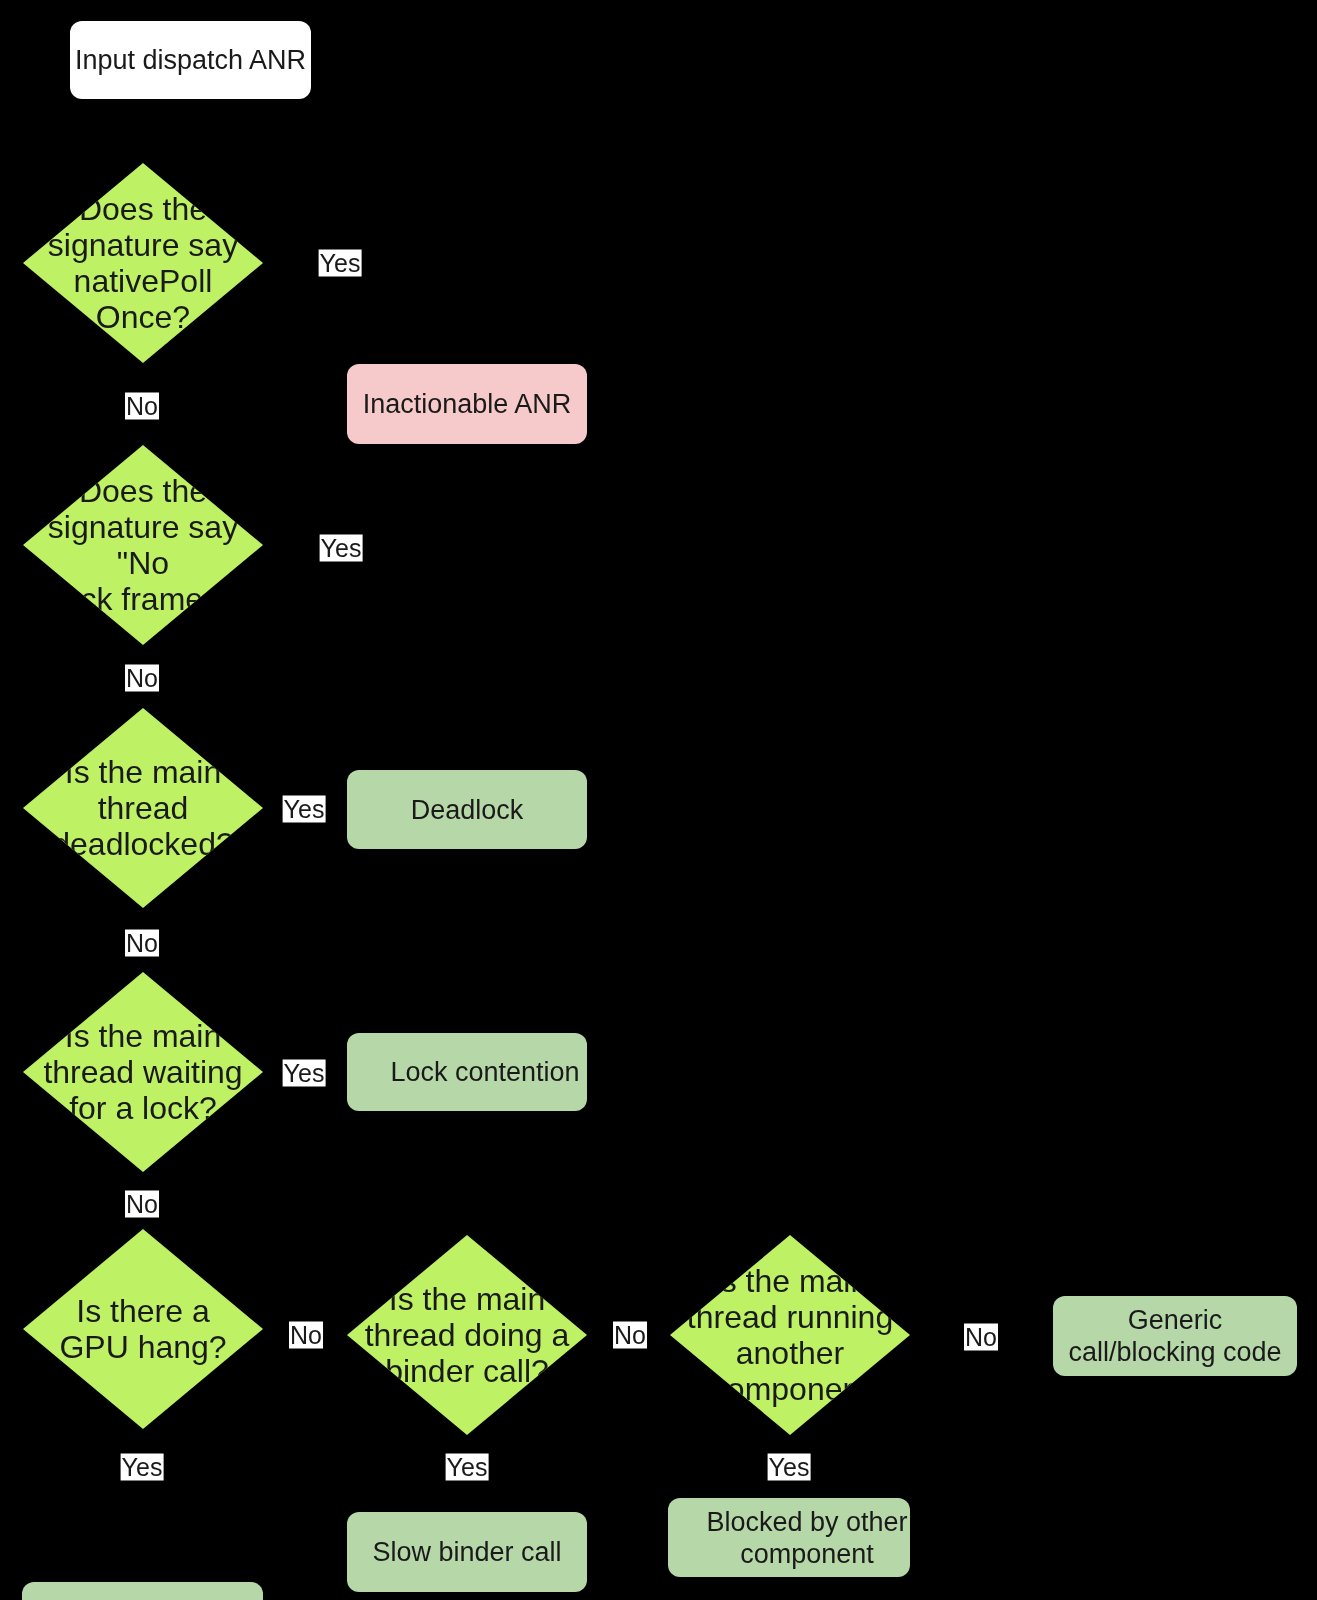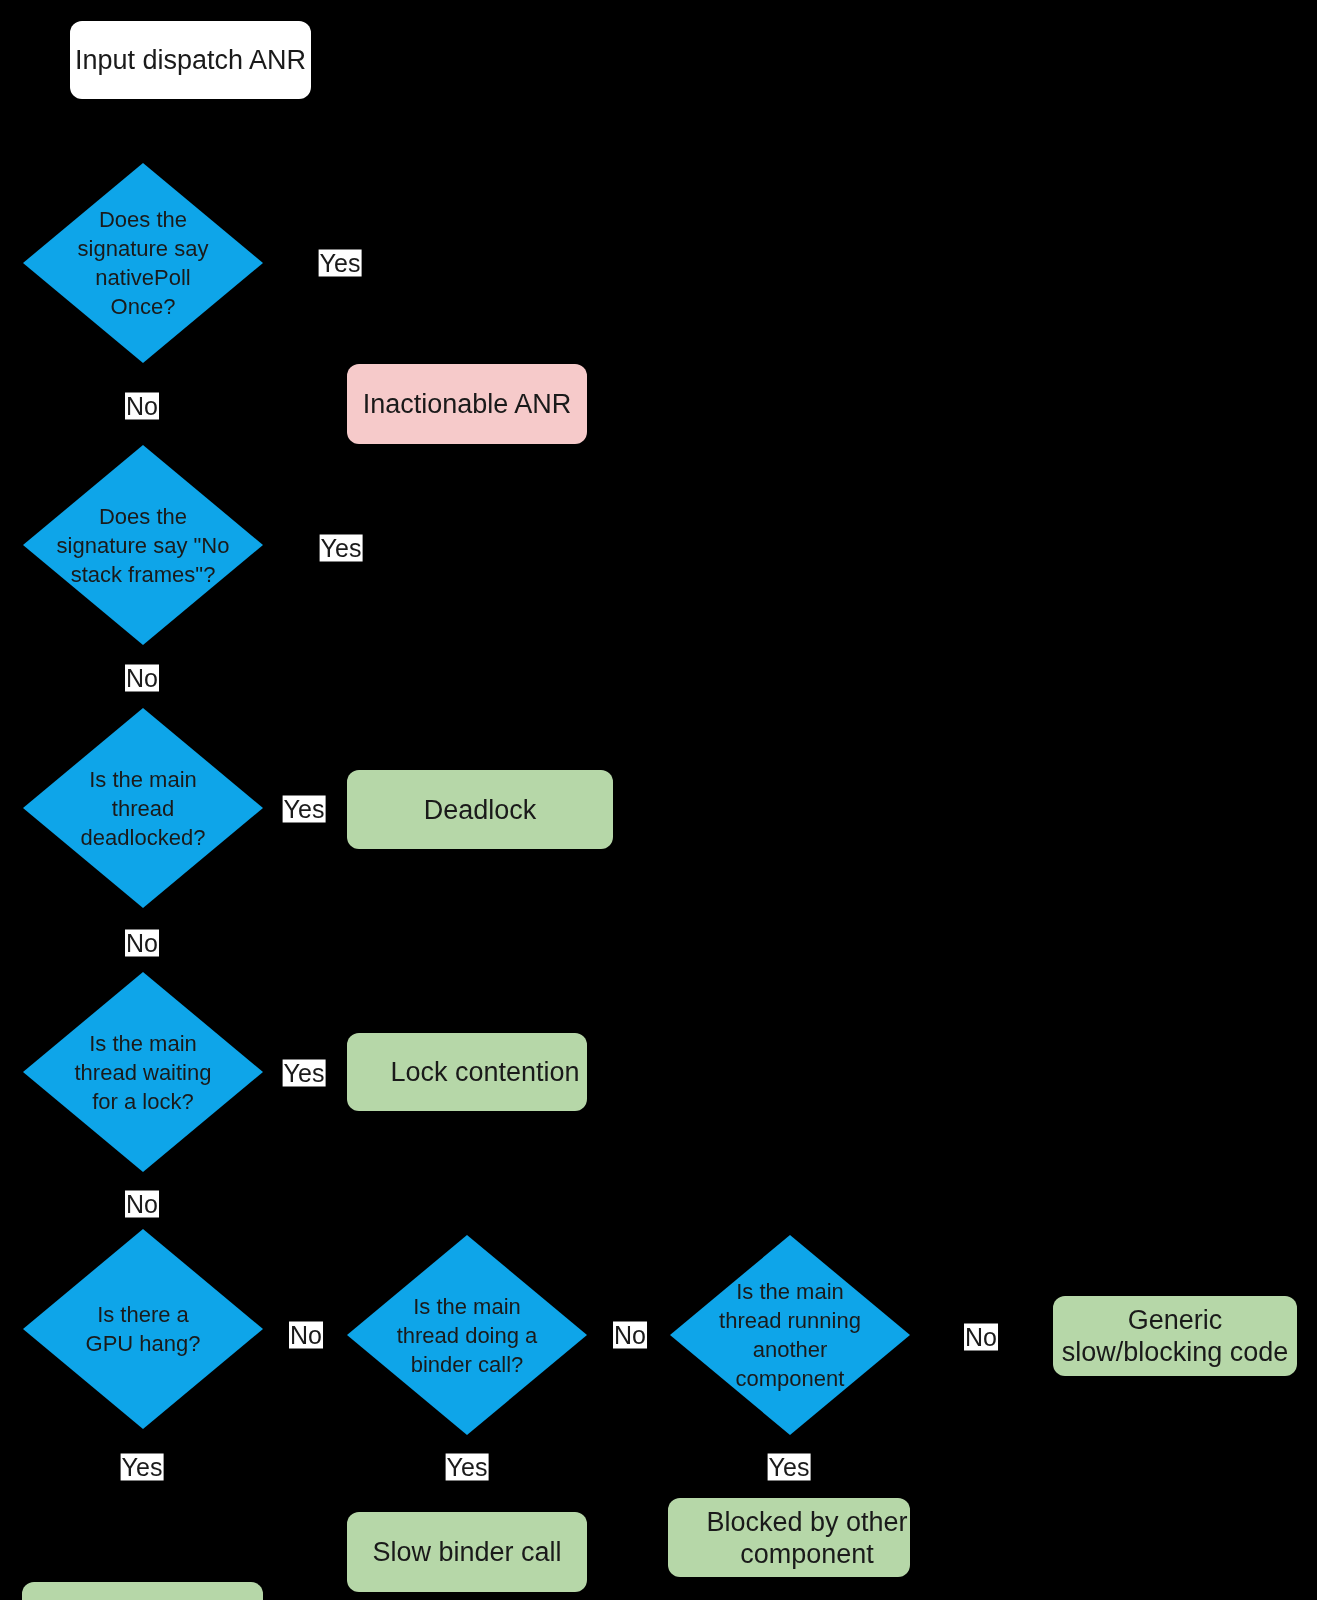--- a/index.html
+++ b/index.html
@@ -36,10 +36,10 @@
   .diamond {
     width: 240px;
     height: 200px;
-    background: #0ea5e9;
+    background: #bef264;
     clip-path: polygon(50% 0, 100% 50%, 50% 100%, 0 50%);
-    font-size: 22px;
-    line-height: 29px;
+    font-size: 32px;
+    line-height: 36px;
   }
   .elabel {
     position: absolute;

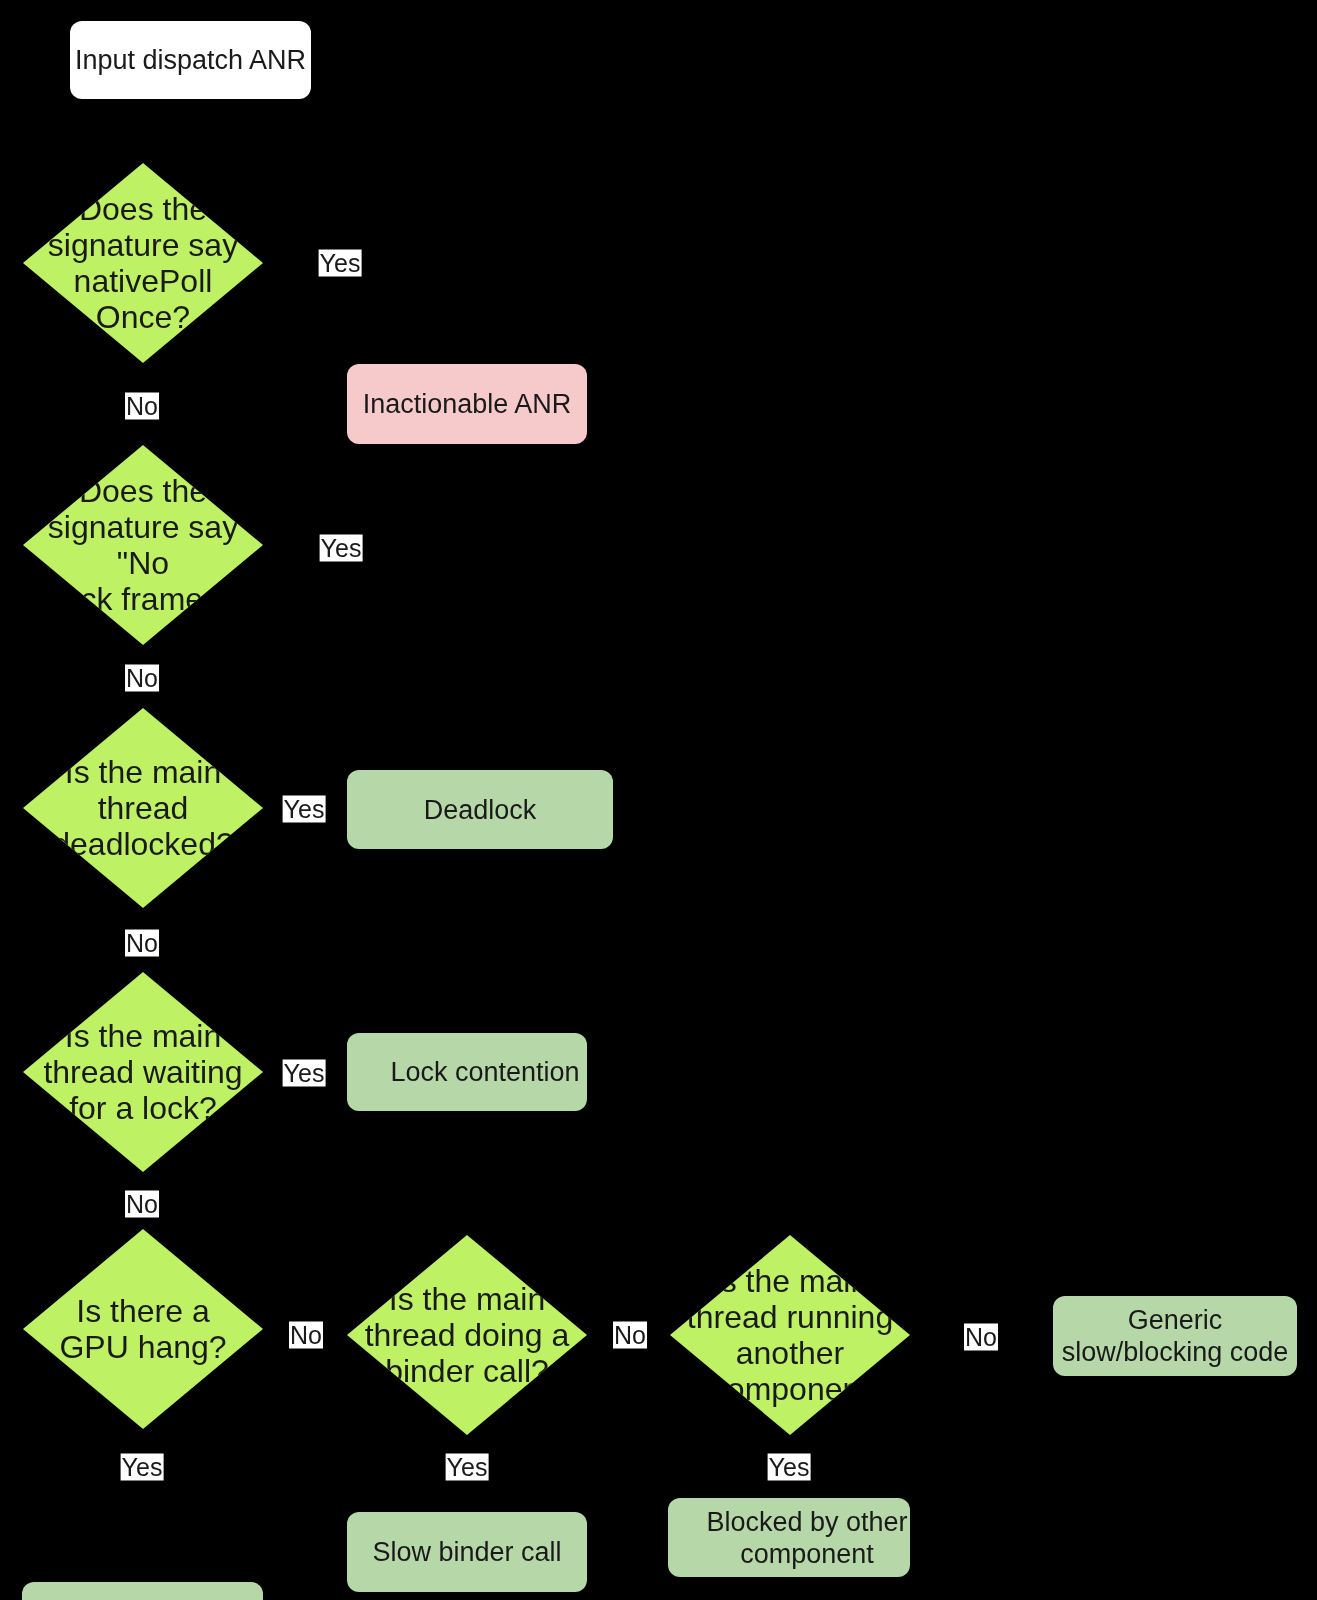--- a/index.html
+++ b/index.html
@@ -81,7 +81,7 @@
 
   <div class="node rect pink" style="left:347px; top:364px; width:240px; height:80px;">Inactionable ANR</div>
 
-  <div class="node rect green" style="left:347px; top:770px; width:266px; height:79px;">Deadlock</div>
+  <div class="node rect green" style="left:347px; top:770px; width:240px; height:79px;">Deadlock</div>
 
   <div class="node rect green" style="left:347px; top:1033px; width:240px; height:78px;padding-left:36px;">Lock contention</div>
 

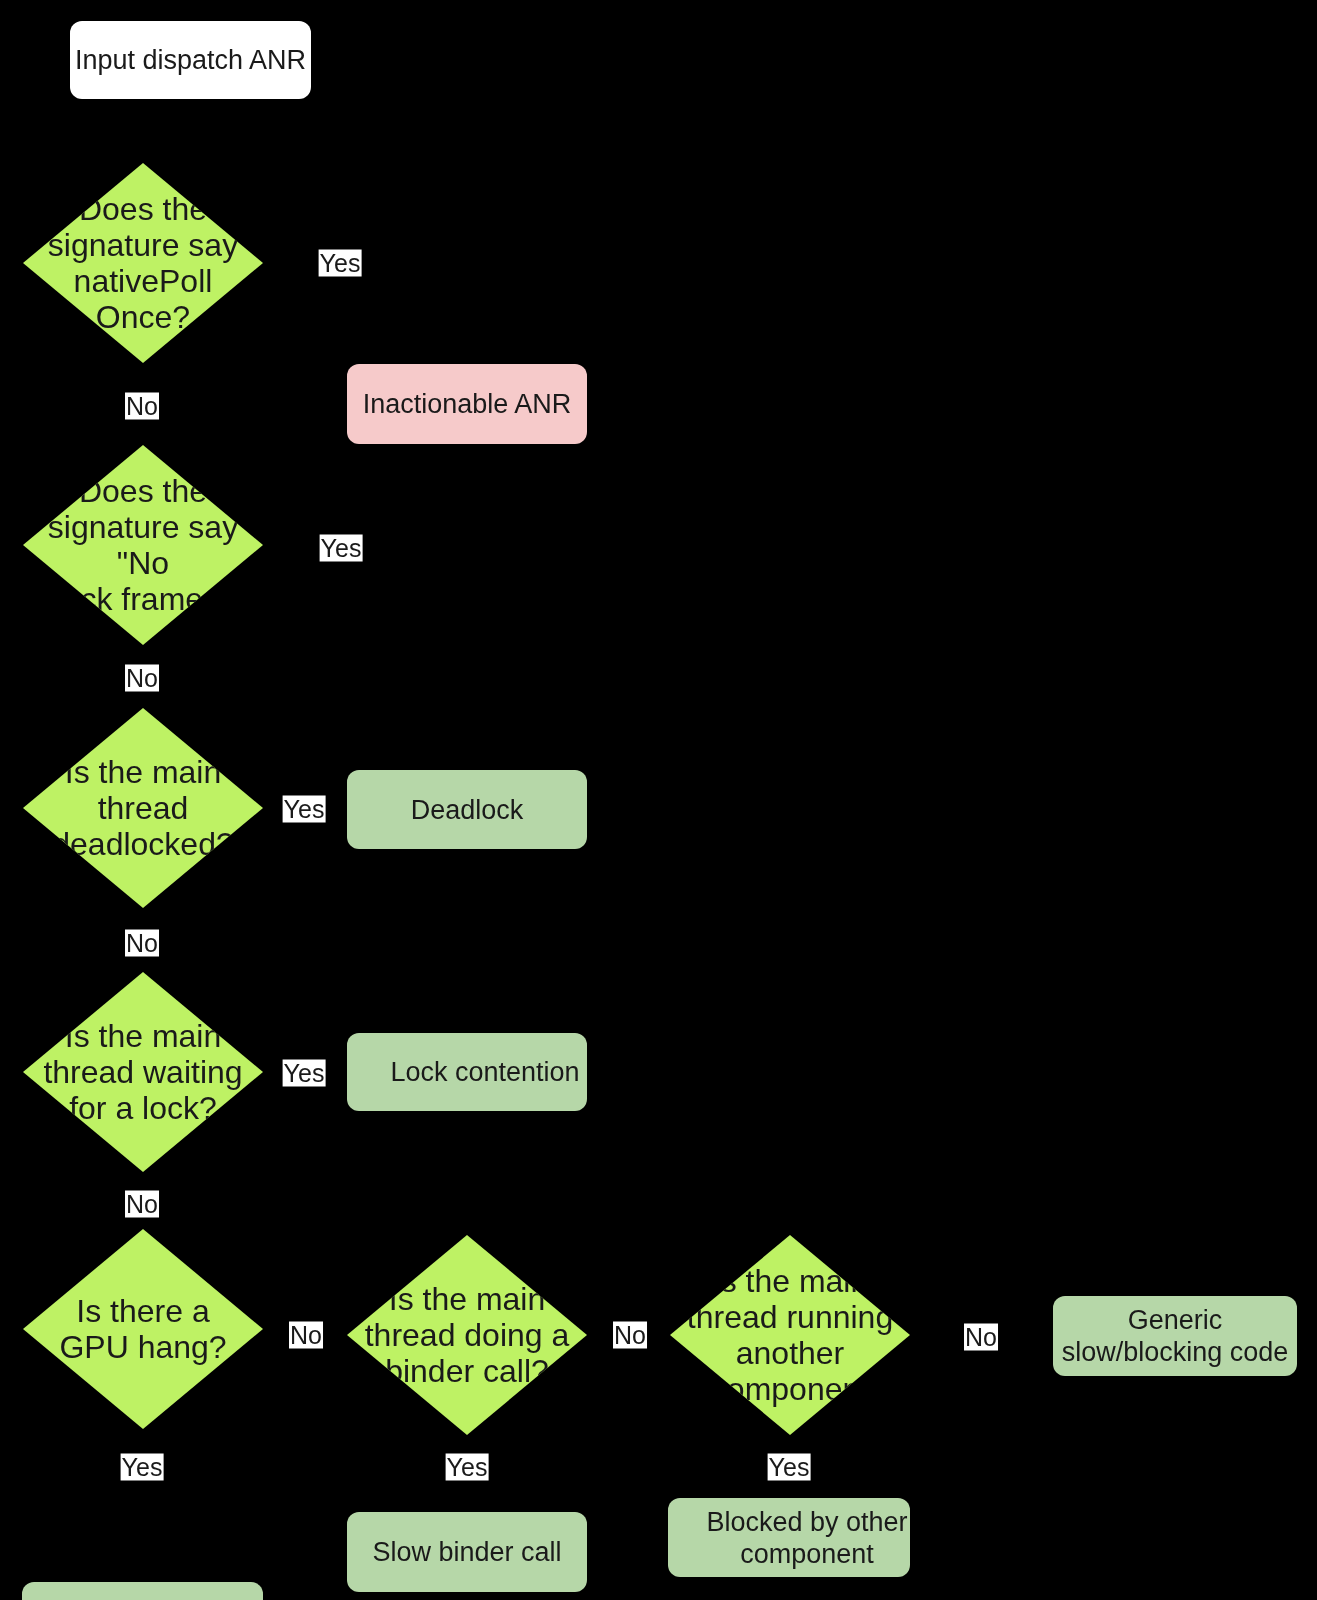--- a/index.html
+++ b/index.html
@@ -95,7 +95,7 @@
 component</div>
 
   <div class="node rect green" style="left:1053px; top:1296px; width:244px; height:80px;">Generic
-slow/blocking code</div>
+call/blocking code</div>
 
   <div class="node rect green" style="left:22px; top:1582px; width:241px; height:64px;">GPU hang</div>
 

